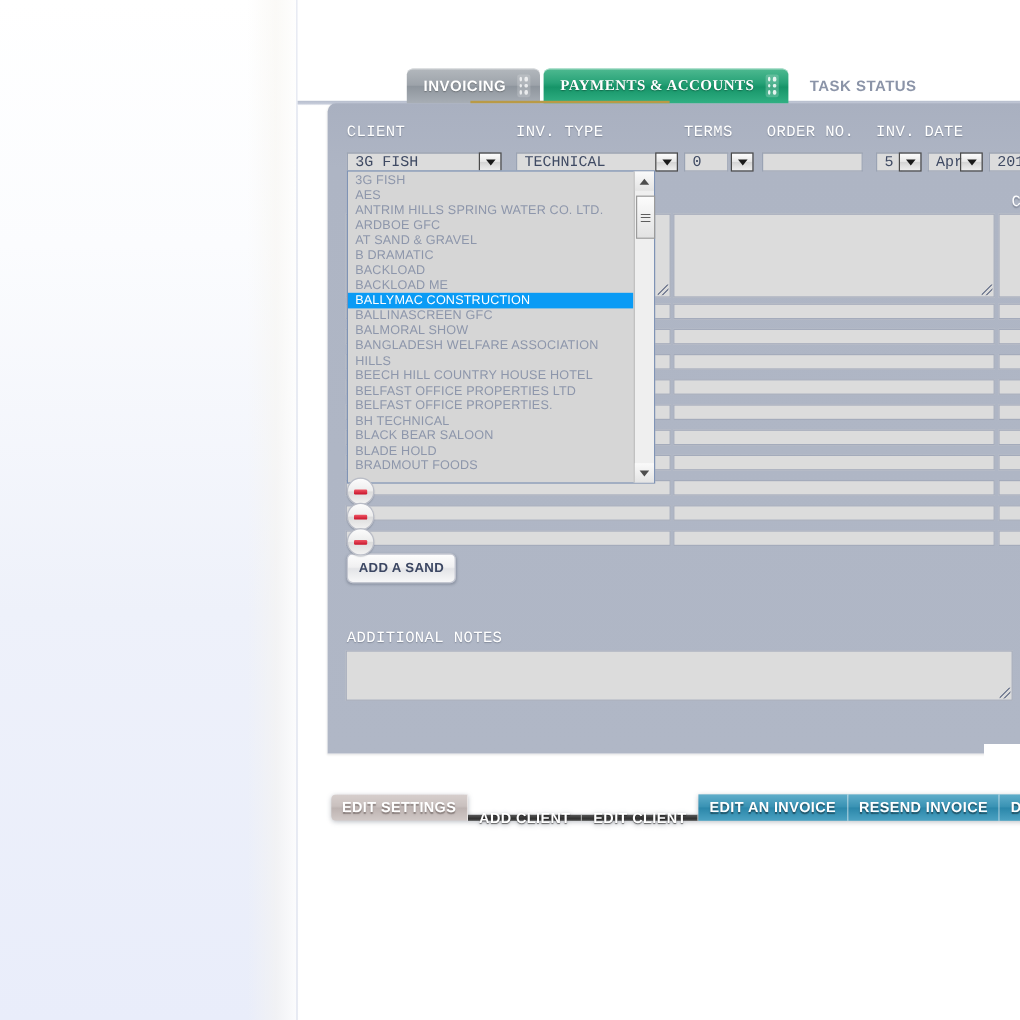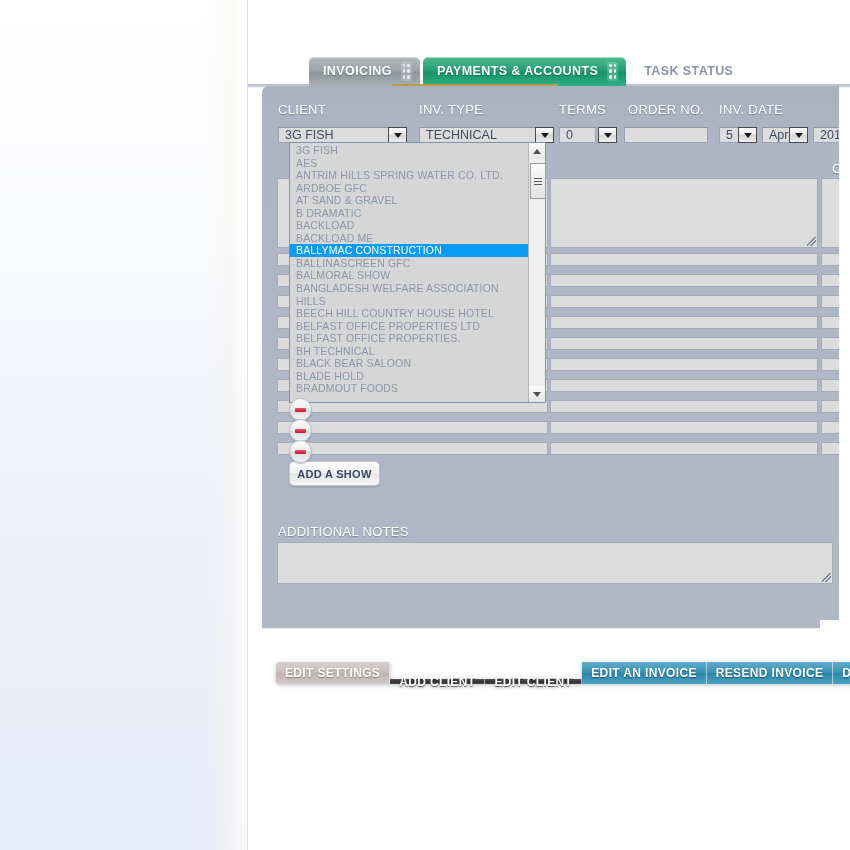--- a/index.html
+++ b/index.html
@@ -33,7 +33,7 @@
   }
 
   
-  #tabbar{position:absolute;left:261px;top:56px;height:30px;display:flex;align-items:center;z-index:6;padding-left:48px;}
+  #tabbar{position:absolute;left:291px;top:56px;height:30px;display:flex;align-items:flex-end;z-index:6;padding-left:48px;}
   .tab{
     position:relative;height:29px;display:flex;align-items:center;
     border-radius:5px 5px 0 0;font-size:12.5px;font-weight:bold;letter-spacing:.4px;

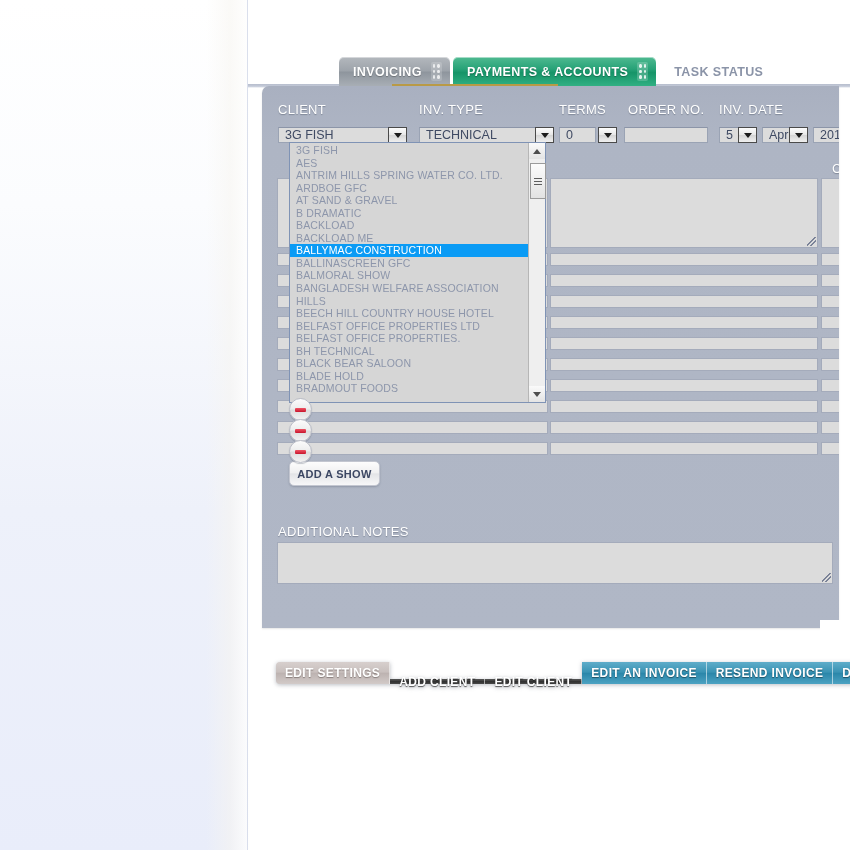--- a/index.html
+++ b/index.html
@@ -57,6 +57,7 @@
     background:linear-gradient(180deg,#4fba91 0%,#27a277 42%,#169468 54%,#31b083 100%);
     box-shadow:inset 0 1px 0 rgba(255,255,255,.5);
     text-shadow:0 1px 1px rgba(0,0,0,.3);
+    font-family:Liberation Serif, serif;
   }
   .tab-active .grip{background:rgba(255,255,255,.2);}
   .tab-plain{

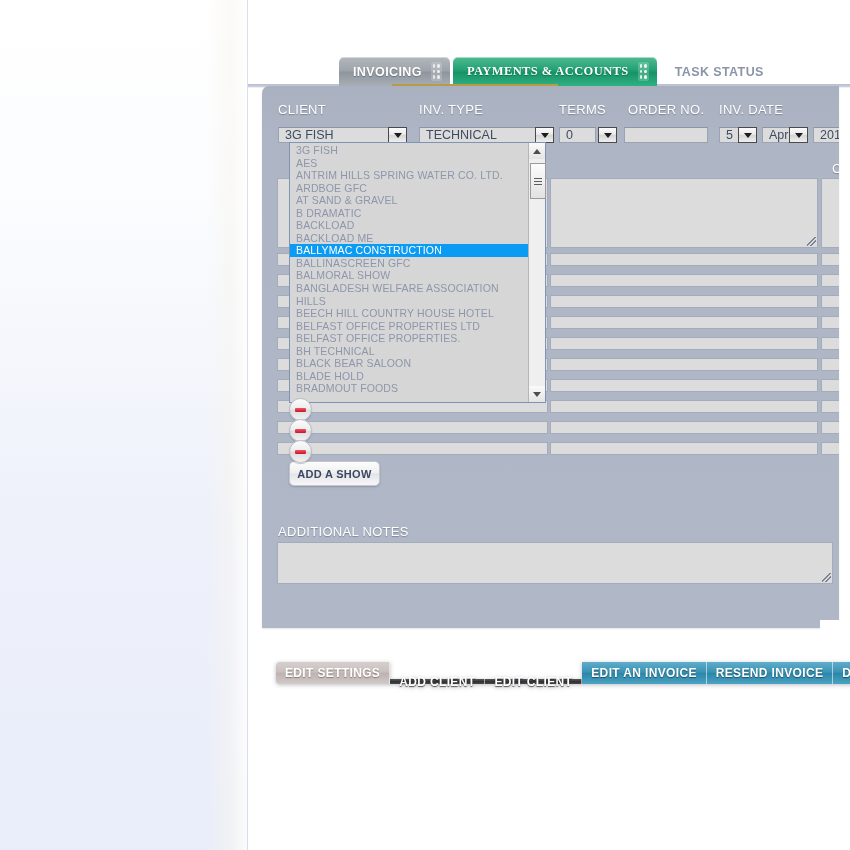--- a/index.html
+++ b/index.html
@@ -70,11 +70,12 @@
 
   
   #panel{
-    position:absolute;left:262px;top:86px;width:577px;height:542px;
+    position:absolute;left:273px;top:86px;width:577px;height:542px;
     background:linear-gradient(180deg,#a9b0c0 0%,#aeb5c4 10%,#b0b7c6 100%);
     border-radius:7px 0 0 0;
     box-shadow:0 1px 2px rgba(0,0,0,.10);
     overflow:hidden;
+    font-family:Liberation Mono, monospace;
   }
   #panel-notch{
     position:absolute;left:820px;top:620px;width:30px;height:22px;

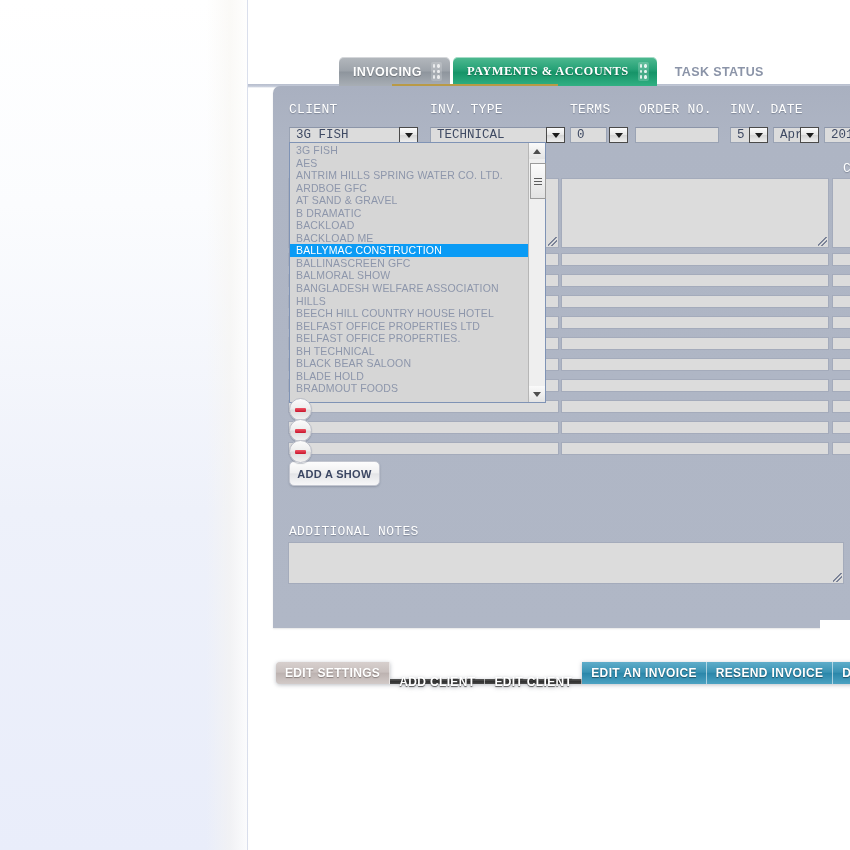--- a/index.html
+++ b/index.html
@@ -358,7 +358,7 @@
   </div>
 
 <div id="add-field">
-  <span>ADD A SHOW</span>
+  <span>ADD A SAND</span>
 </div>
 
 <div id="client-list">

